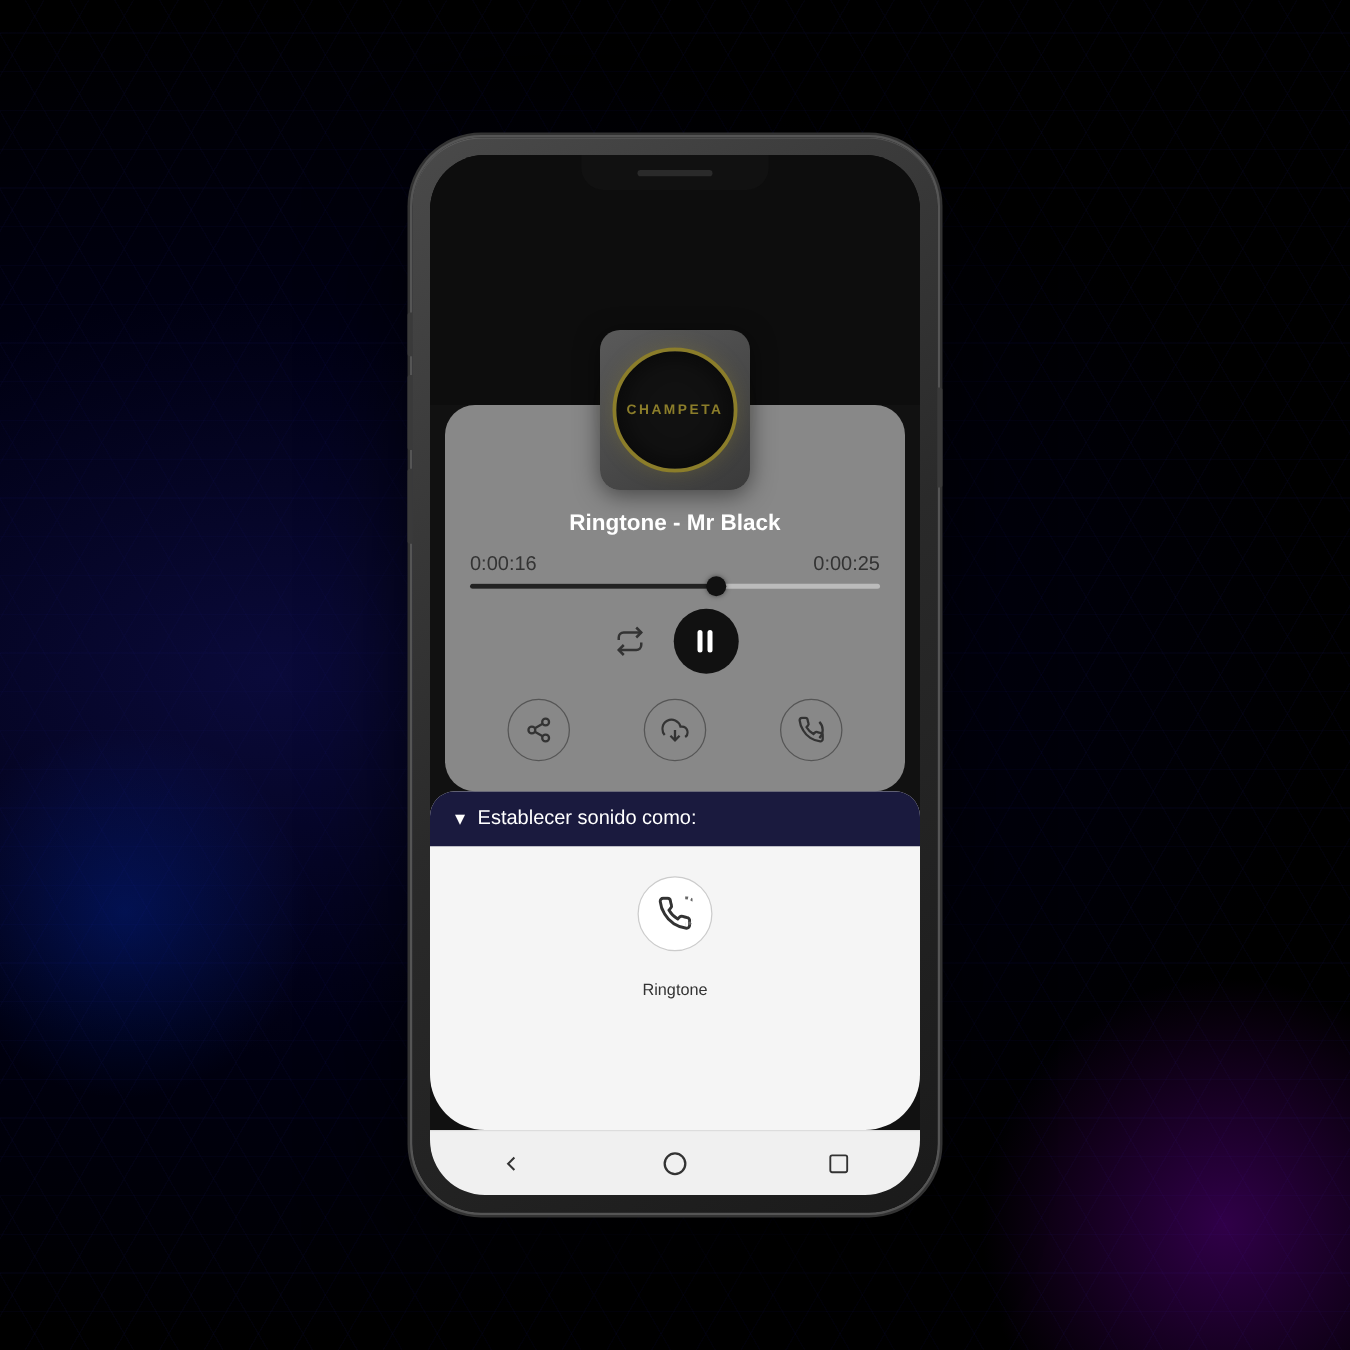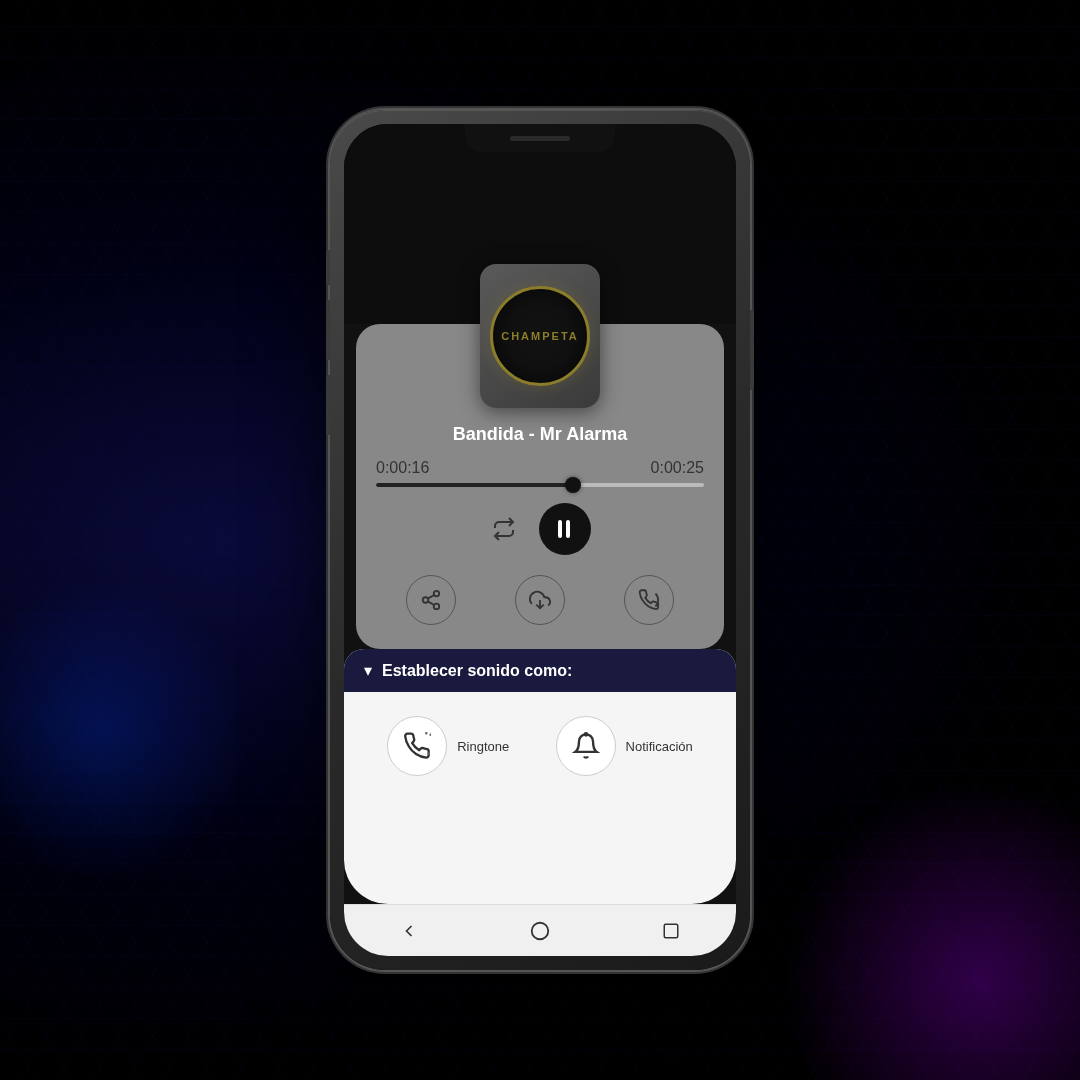--- a/index.html
+++ b/index.html
@@ -166,7 +166,7 @@
 
     .album-art-bg {
       width: 120px;
-      height: 144px;
+      height: 128px;
       background: linear-gradient(145deg, #5a5a5a, #3a3a3a);
       border-radius: 16px;
       display: flex;

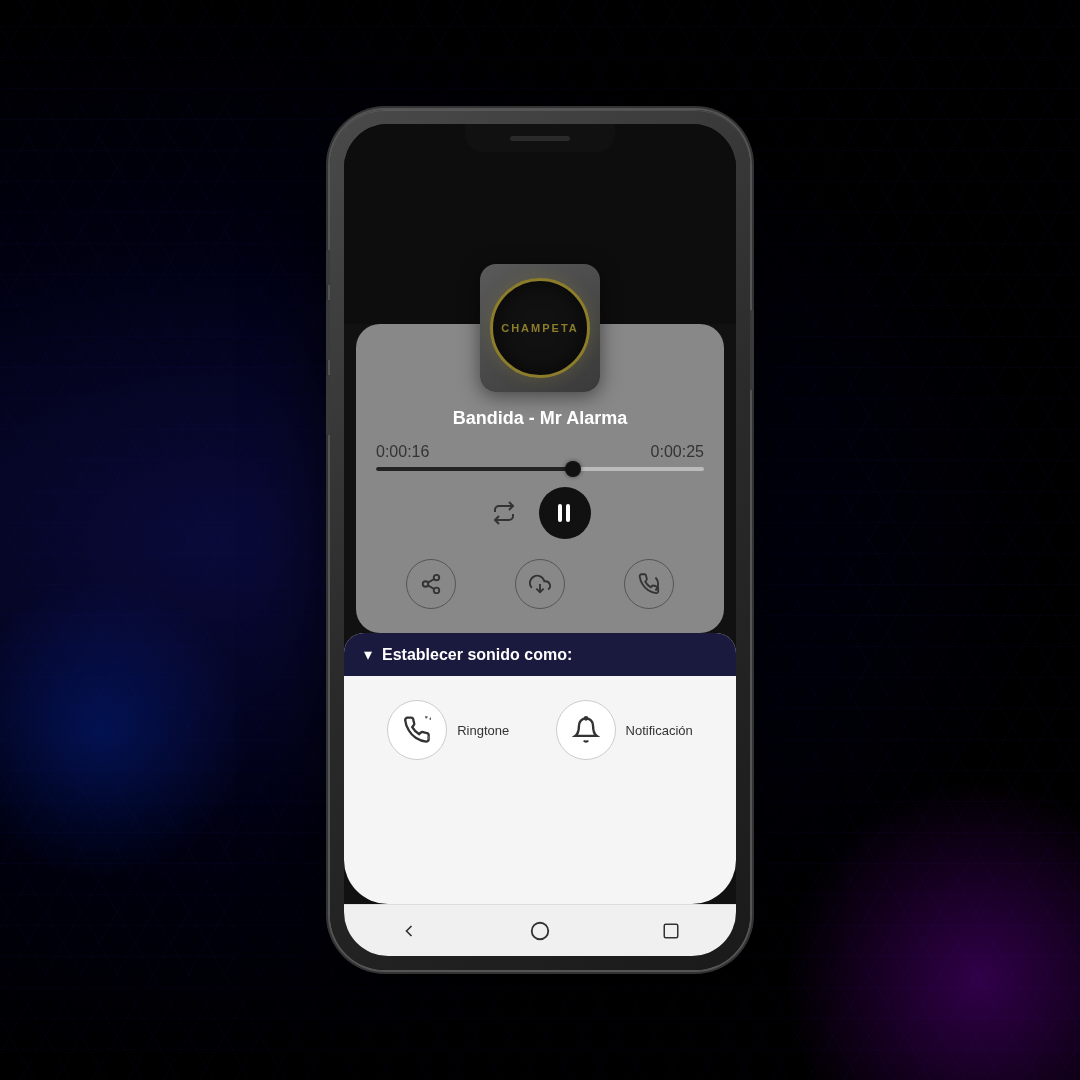--- a/index.html
+++ b/index.html
@@ -475,7 +475,7 @@
             </div>
           </div>
 
-          <div class="song-title">Bandida - Mr Alarma</div>
+          <div class="song-title">Ringtone - Mr Black</div>
 
           <div class="progress-row">
             <span>0:00:16</span>

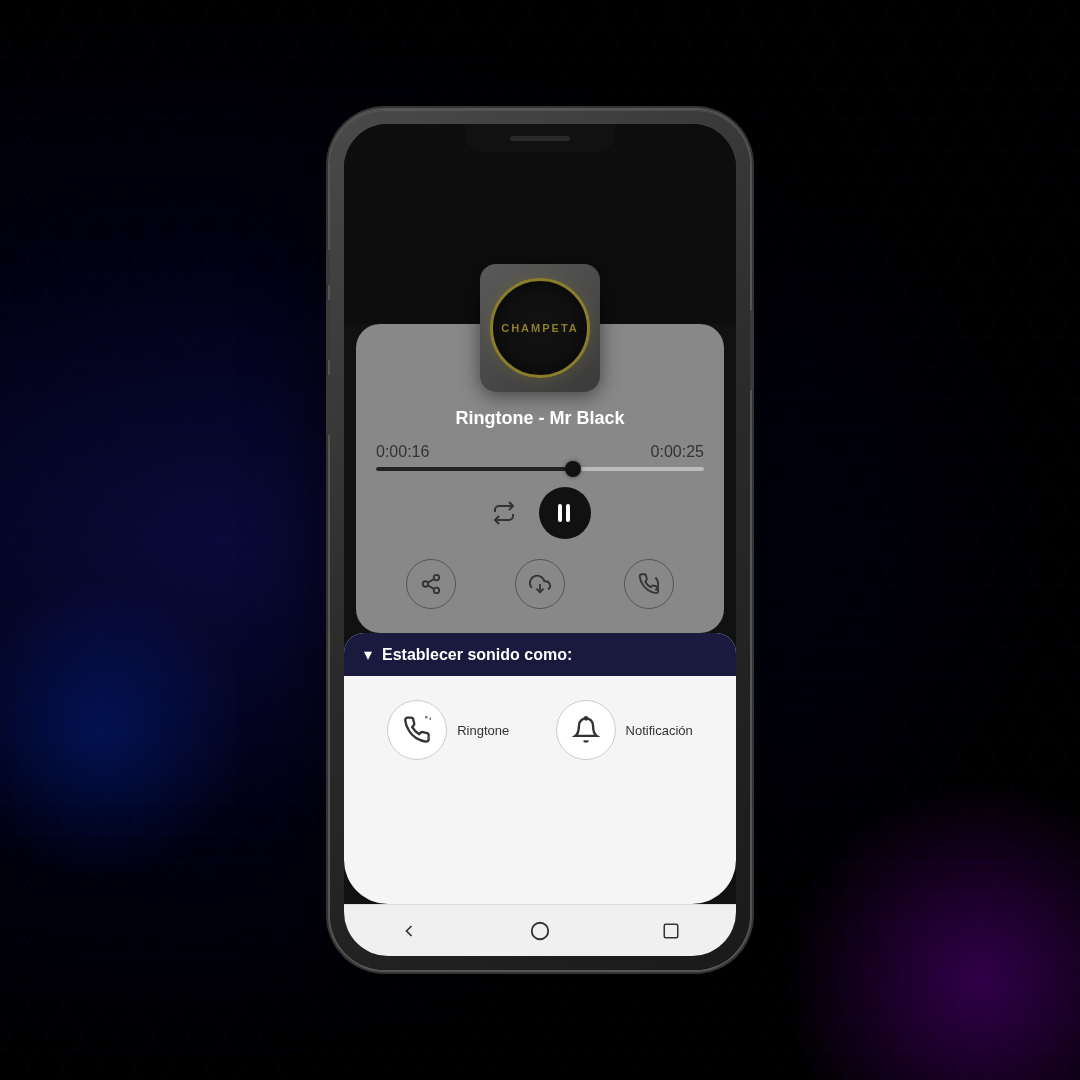--- a/index.html
+++ b/index.html
@@ -338,7 +338,7 @@
     .establish-text {
       color: #fff;
       font-size: 16px;
-      font-weight: 700;
+      font-weight: 400;
     }
 
     .sound-options {

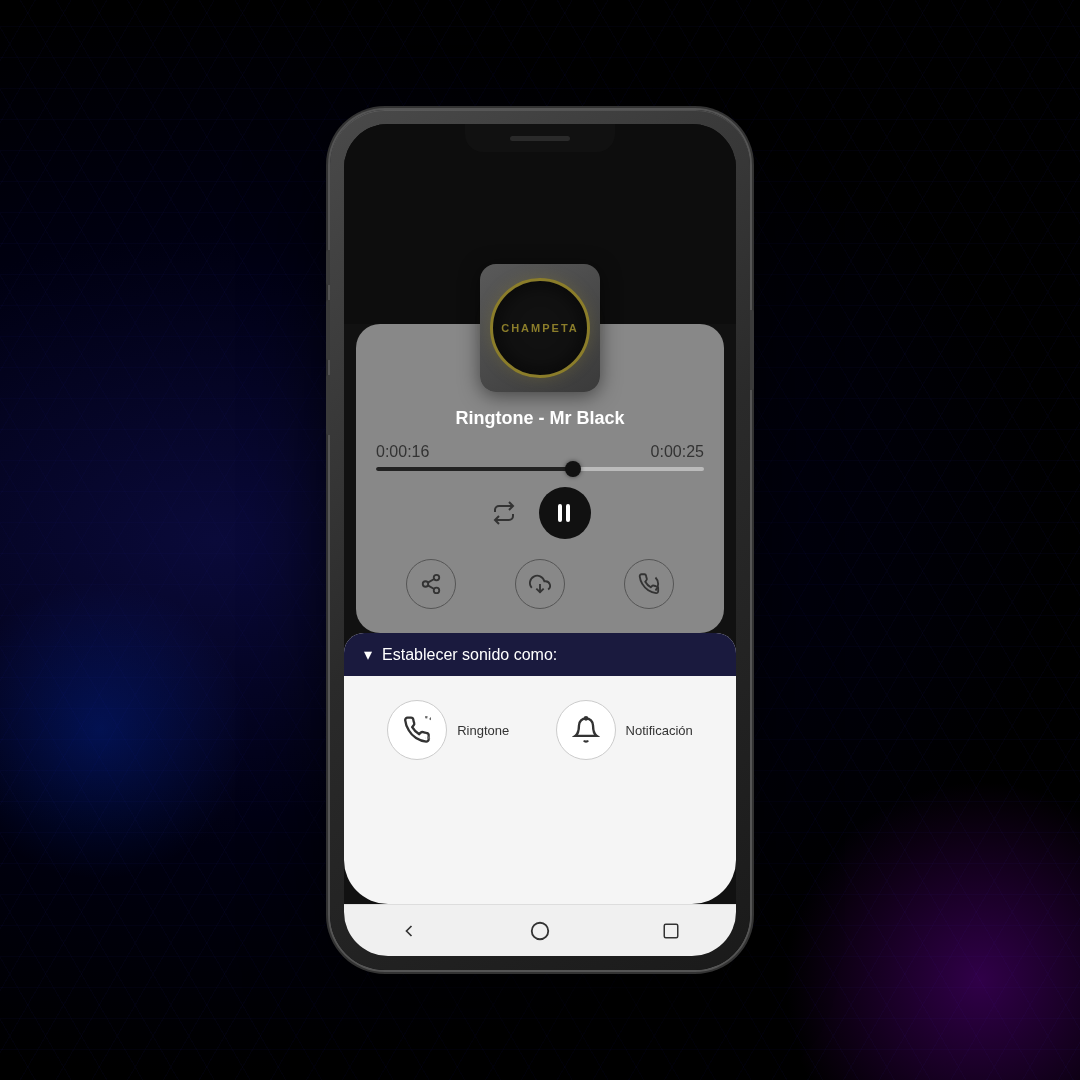--- a/index.html
+++ b/index.html
@@ -350,9 +350,9 @@
 
     .sound-option {
       display: flex;
-      flex-direction: row;
-      align-items: center;
-      gap: 10px;
+      flex-direction: column;
+      align-items: center;
+      gap: 23px;
       cursor: pointer;
     }
 

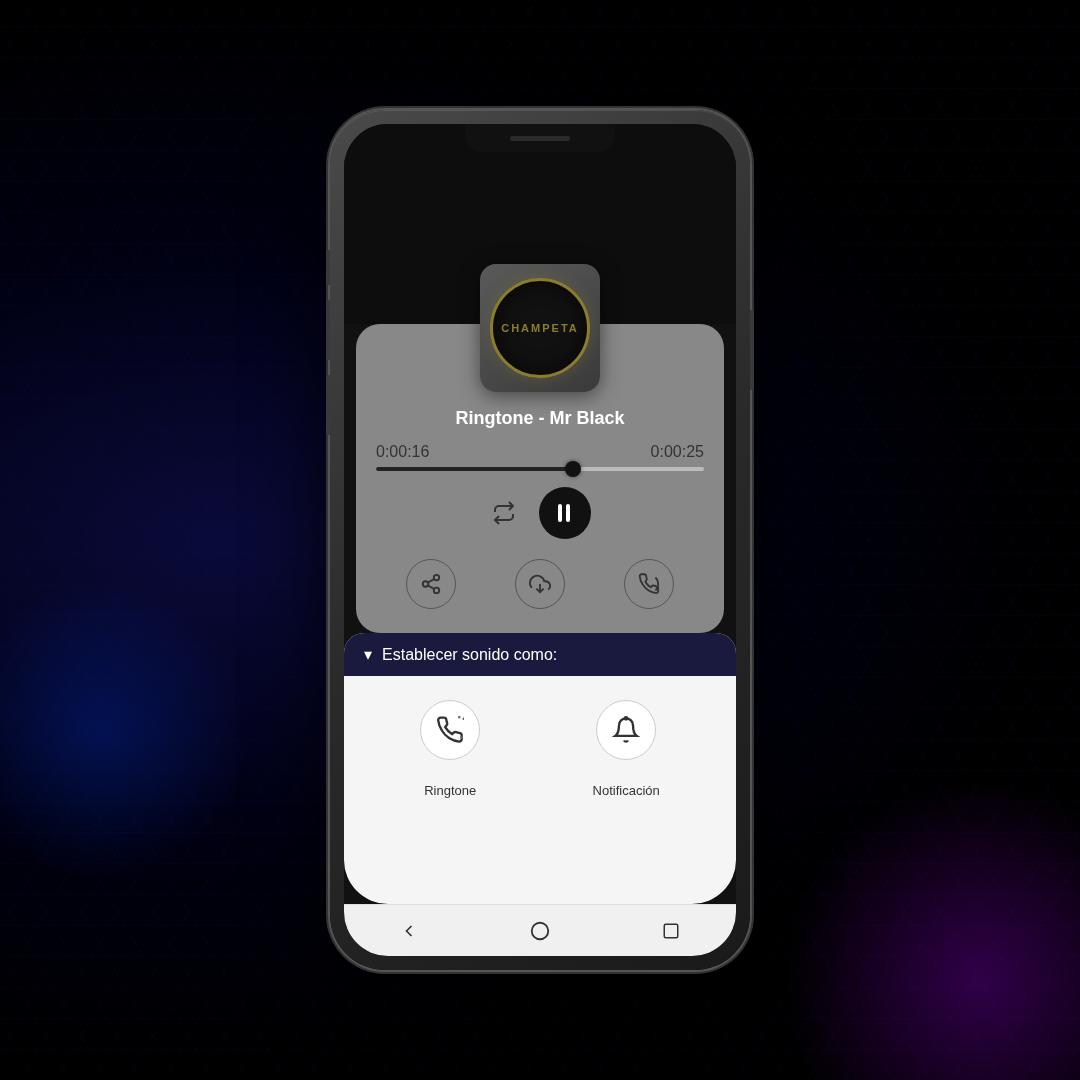--- a/index.html
+++ b/index.html
@@ -551,16 +551,6 @@
               <span class="sound-option-label">Ringtone</span>
             </div>
 
-            <div class="sound-option">
-              <div class="sound-option-icon">
-                <svg viewBox="0 0 24 24" fill="none" stroke="#333" stroke-width="2">
-                  <path d="M18 8A6 6 0 0 0 6 8c0 7-3 9-3 9h18s-3-2-3-9"></path>
-                  <path d="M13.73 21a2 2 0 0 1-3.46 0"></path>
-                  <circle cx="12" cy="2" r="1" fill="#333"></circle>
-                </svg>
-              </div>
-              <span class="sound-option-label">Notificación</span>
-            </div>
 
           </div>
         </div>

